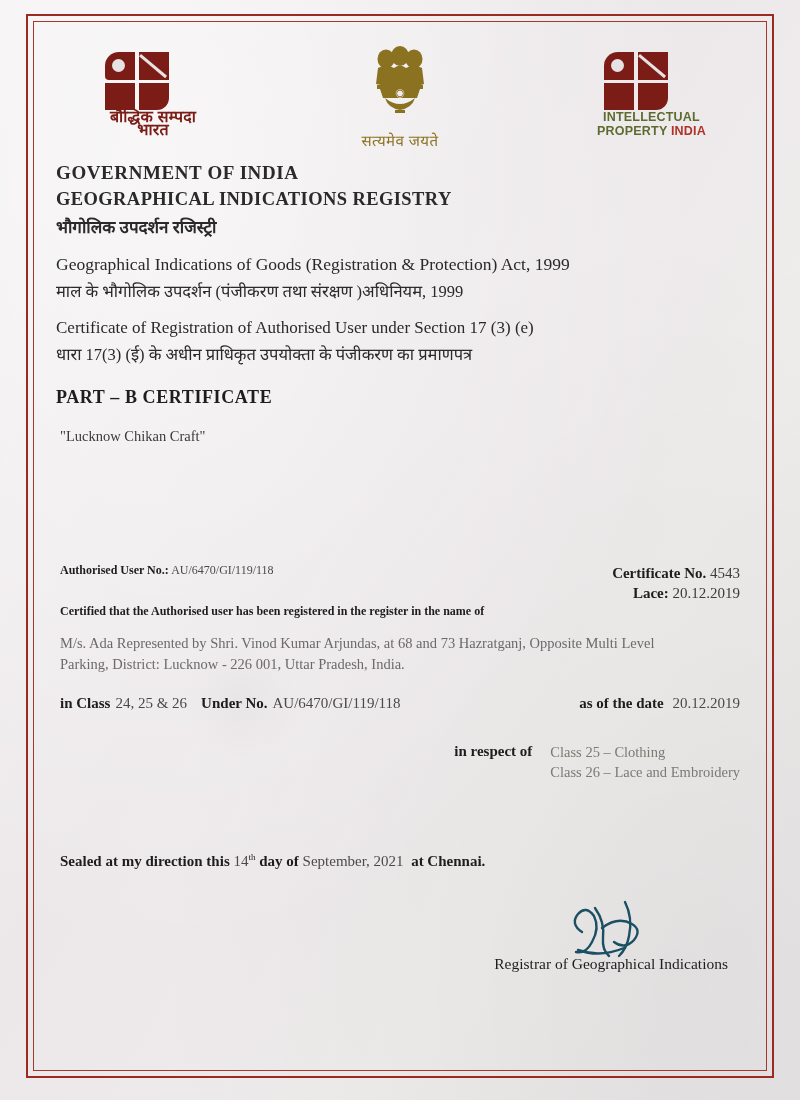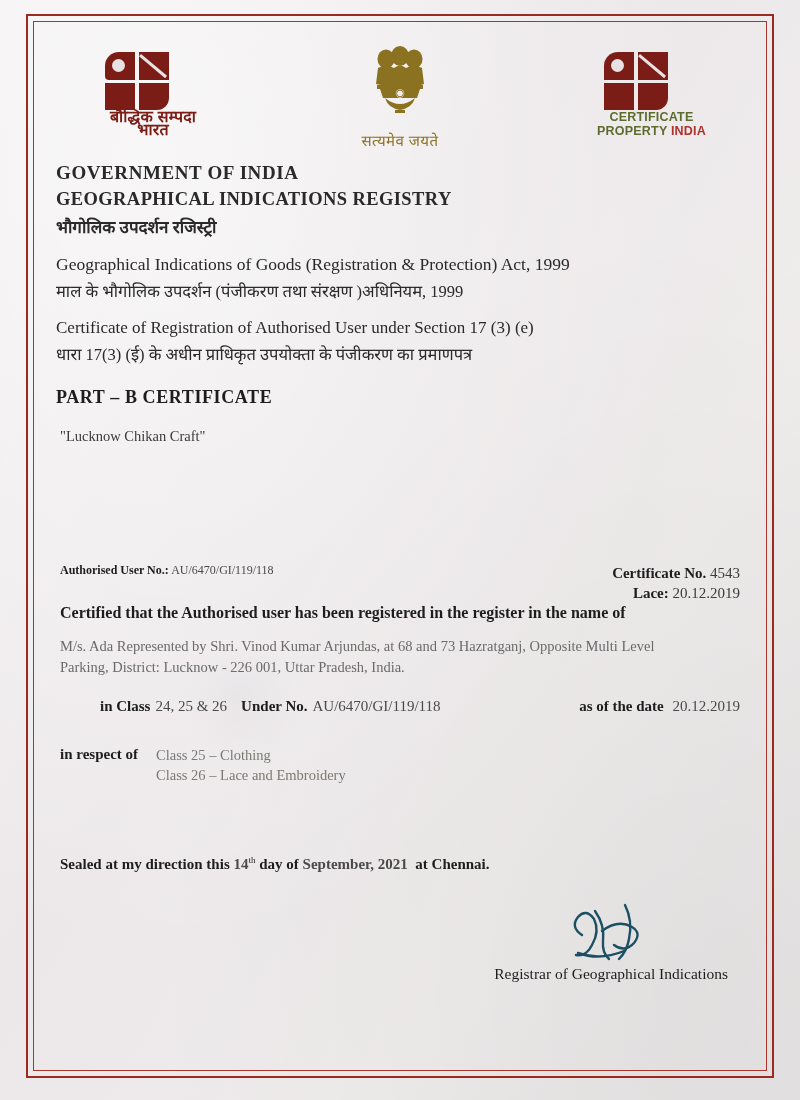--- a/index.html
+++ b/index.html
@@ -373,7 +373,7 @@
           <span class="blk lr-dot"></span>
           <span class="blk lr-diag"></span>
         </div>
-        <div class="t1">CERTIFICATE</div>
+        <div class="t1">INTELLECTUAL</div>
         <div class="t2">
           <span>PROPERTY</span>
           <span class="ip">INDIA</span>

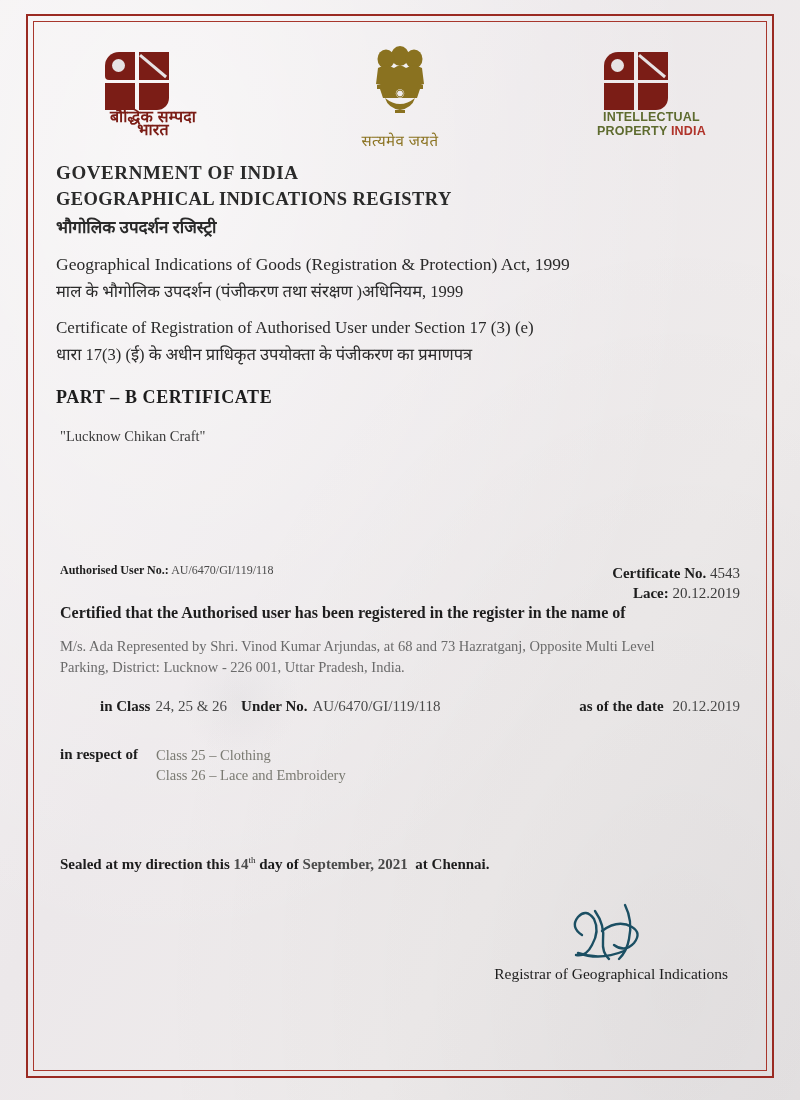--- a/index.html
+++ b/index.html
@@ -231,7 +231,7 @@
   .au-row .val { color: #4a4a4a; }
 
   .certified {
-    font-size: 16px;
+    font-size: 12px;
     font-weight: bold;
     color: #1d1d1d;
     margin-bottom: 14px;

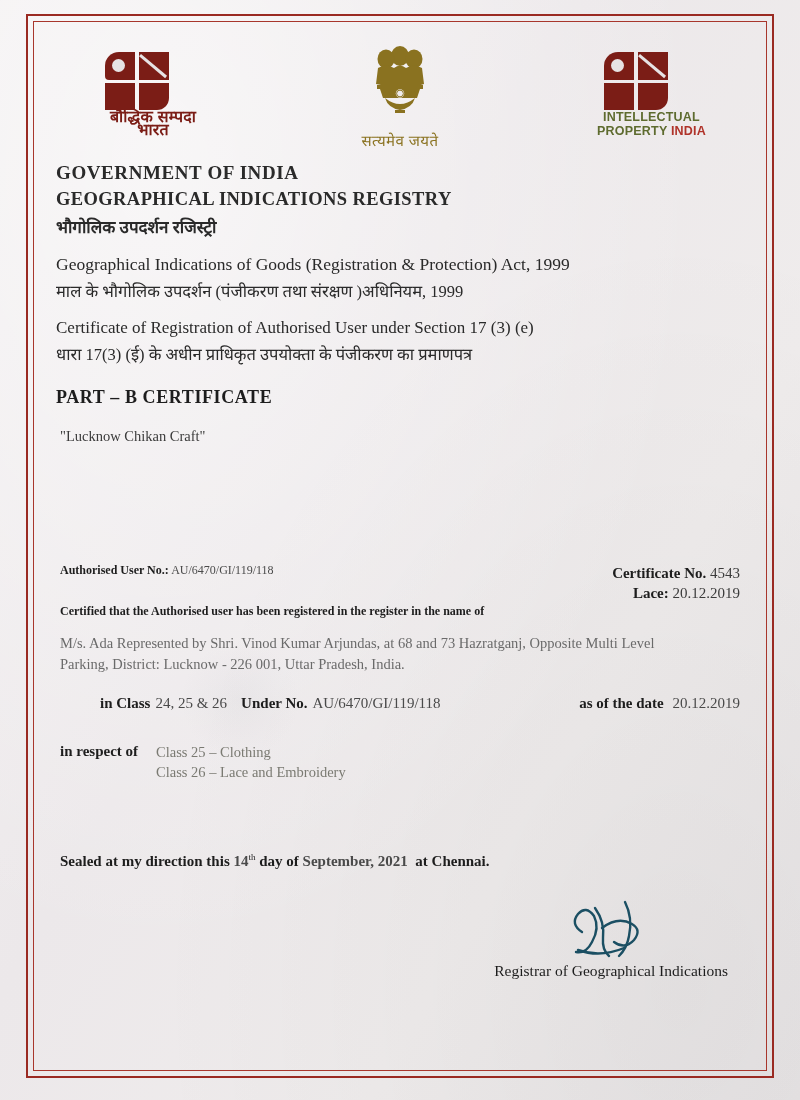--- a/index.html
+++ b/index.html
@@ -249,7 +249,6 @@
     display: flex;
     align-items: center;
     margin-bottom: 30px;
-    margin-left: 40px;
   }
   .class-row .lbl { font-weight: bold; color: #1d1d1d; }
   .class-row .val { color: #4a4a4a; margin-left: 5px; }

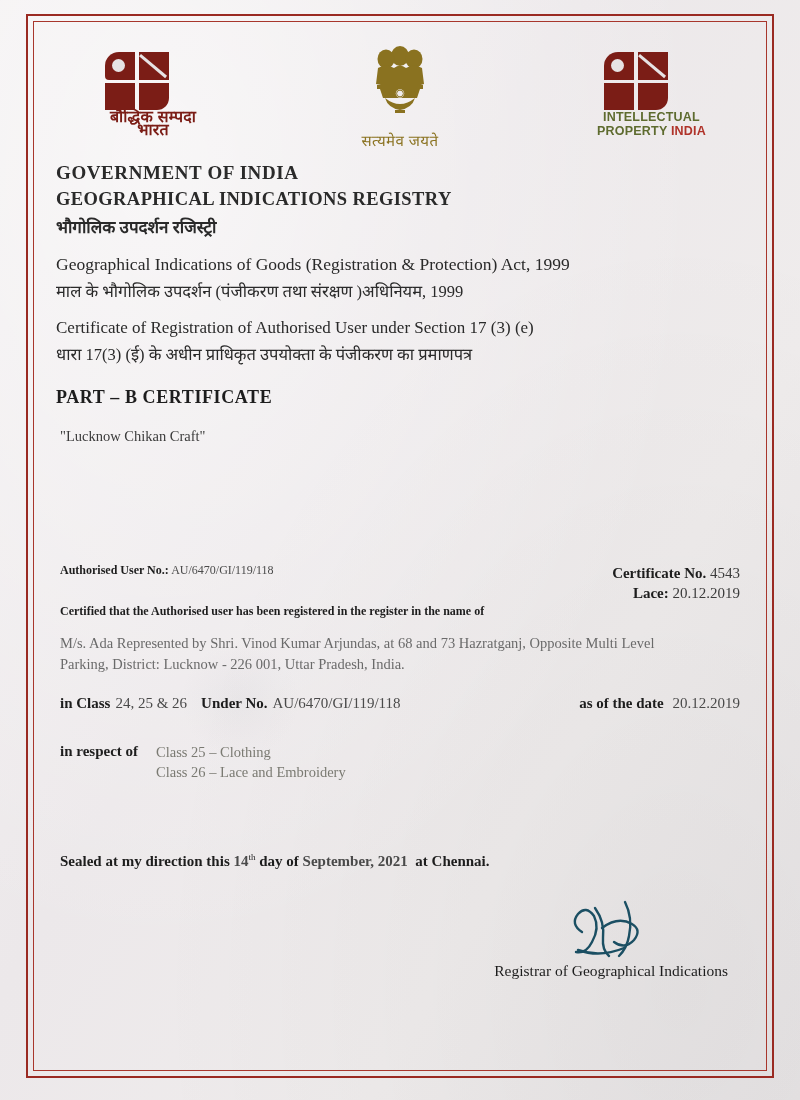--- a/index.html
+++ b/index.html
@@ -259,6 +259,7 @@
     display: flex;
     font-size: 15px;
     margin-bottom: 70px;
+    justify-content: flex-end;
   }
   .respect .lbl {
     font-weight: bold;

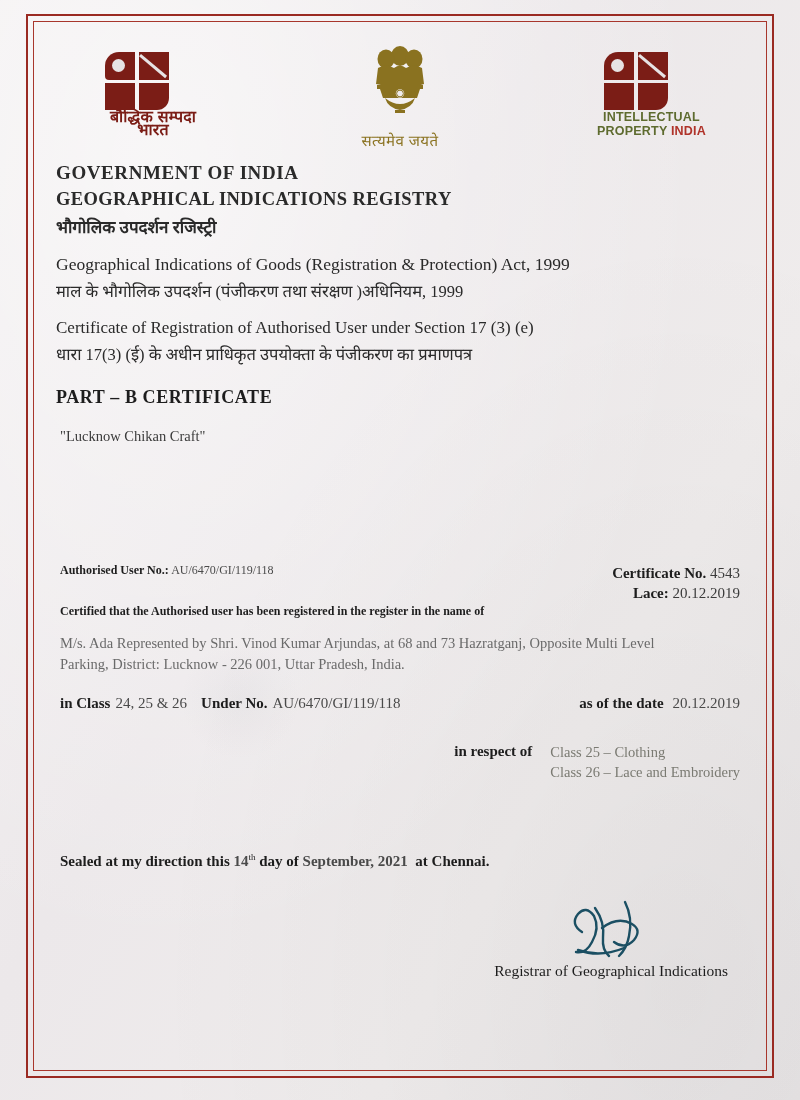--- a/index.html
+++ b/index.html
@@ -281,7 +281,7 @@
     margin-top: 34px;
   }
   .sealed b { font-weight: bold; }
-  .sealed .v { font-weight: bold; color: #4a4a4a; margin-top: 45px; }
+  .sealed .v { font-weight: normal; color: #4a4a4a; margin-top: 45px; }
   .sealed sup { font-size: 9px; }
 
   .signature {

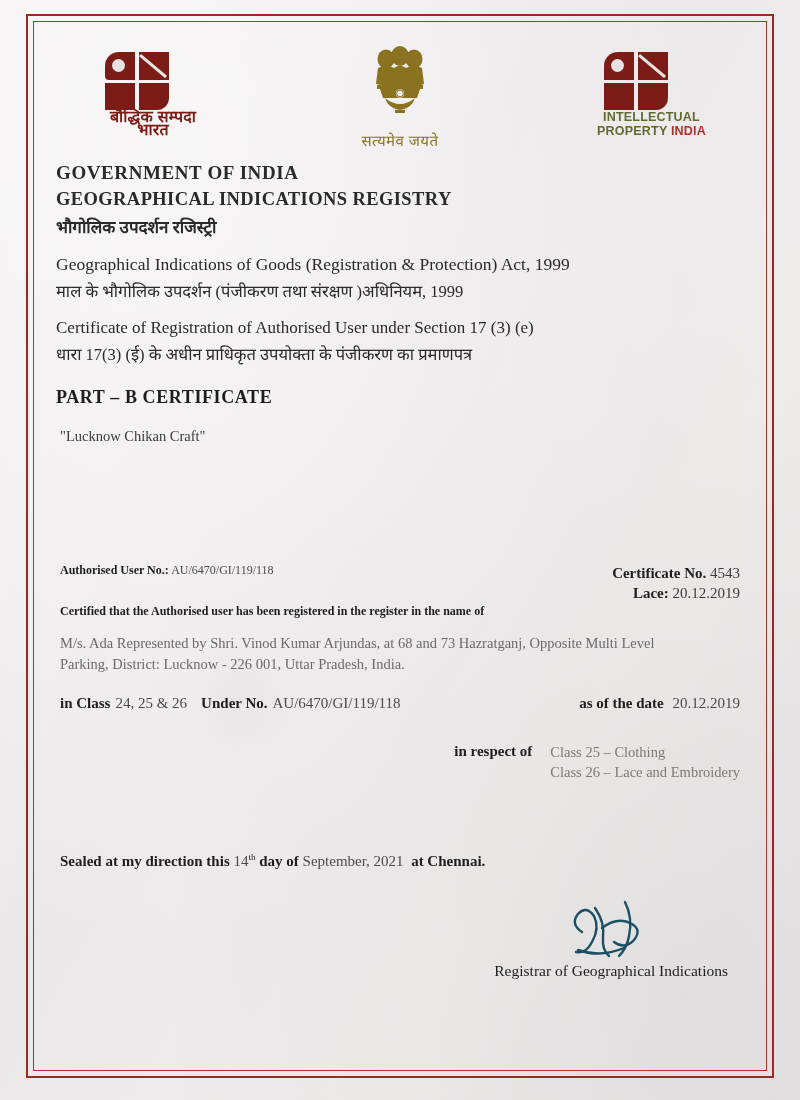--- a/index.html
+++ b/index.html
@@ -297,7 +297,7 @@
   .registrar {
     position: absolute;
     right: 12px;
-    bottom: 4px;
+    bottom: 11px;
     font-size: 15.5px;
     color: #1d1d1d;
   }

